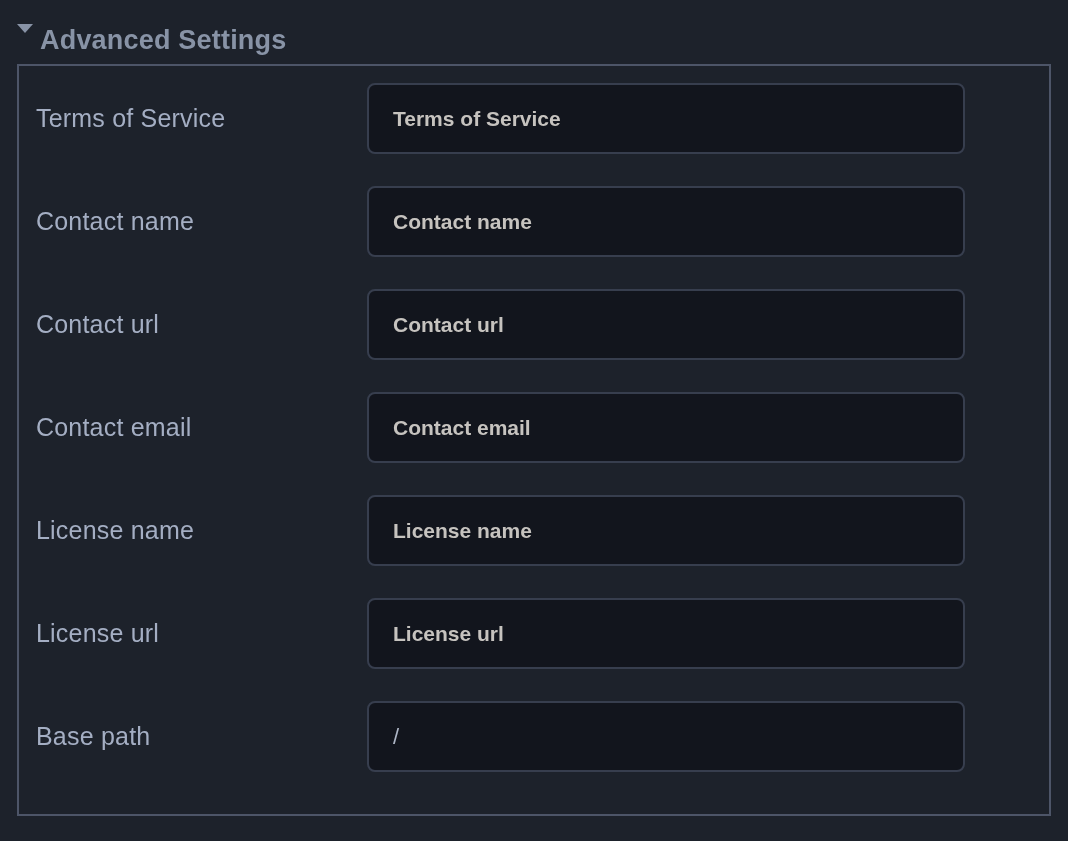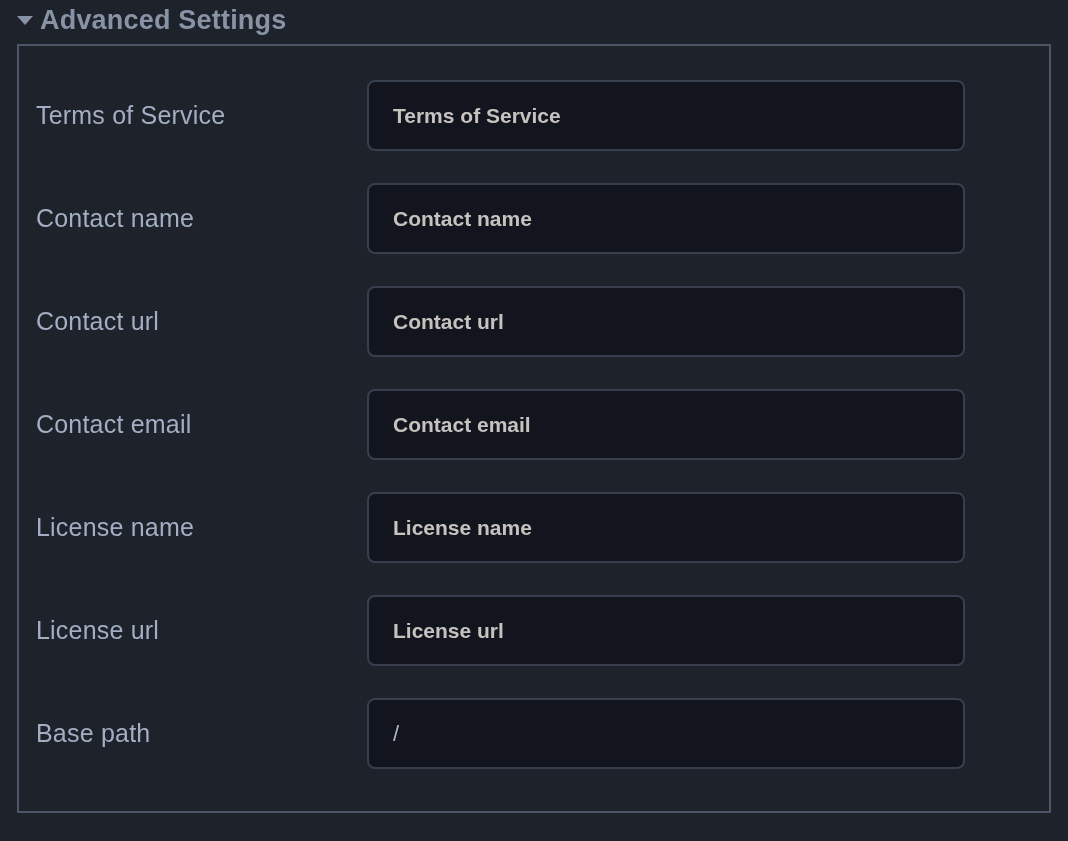--- a/index.html
+++ b/index.html
@@ -14,8 +14,8 @@
 
   .section-header {
     display: flex;
-    align-items: center;
-    margin: 4px 0 0 17px;
+    align-items: flex-start;
+    margin: 24px 0 0 17px;
     cursor: pointer;
     width: fit-content;
   }

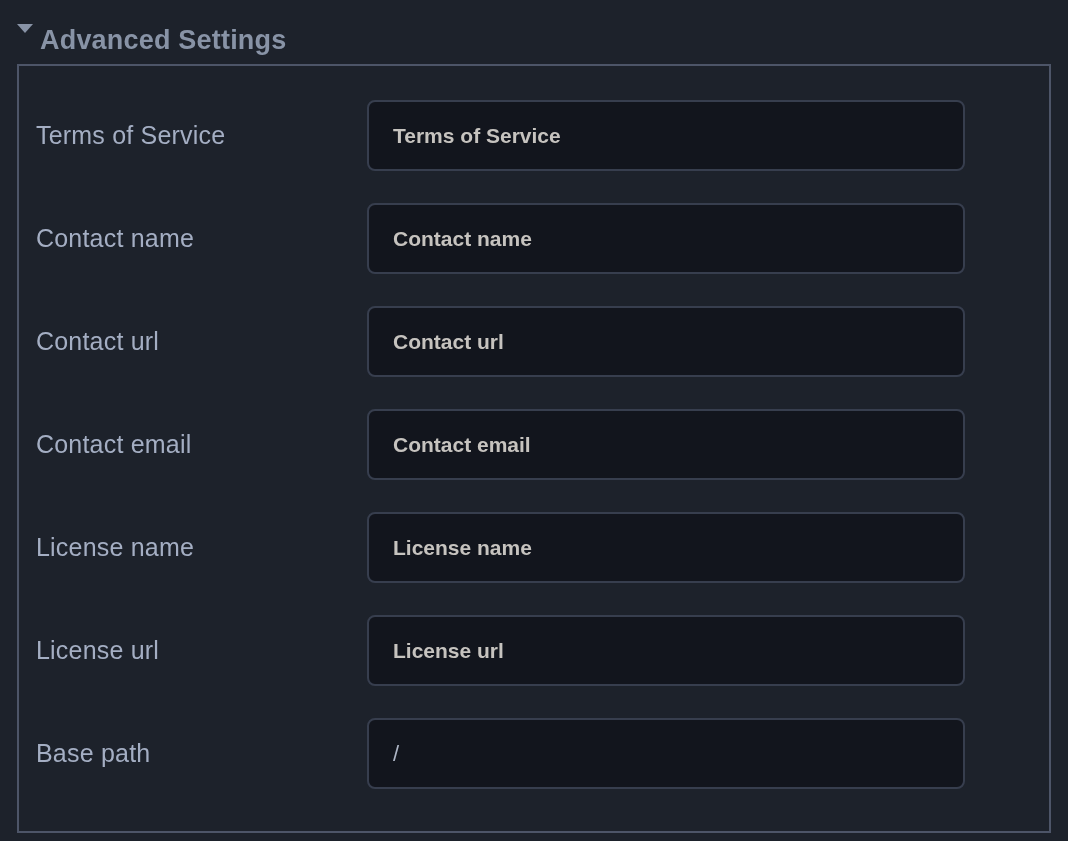--- a/index.html
+++ b/index.html
@@ -41,7 +41,7 @@
   .panel {
     margin: 8px 17px 0 17px;
     border: 2px solid #4d5568;
-    padding: 34px 17px 41px 17px;
+    padding: 17px 17px 41px 17px;
     width: 1034px;
   }
 

